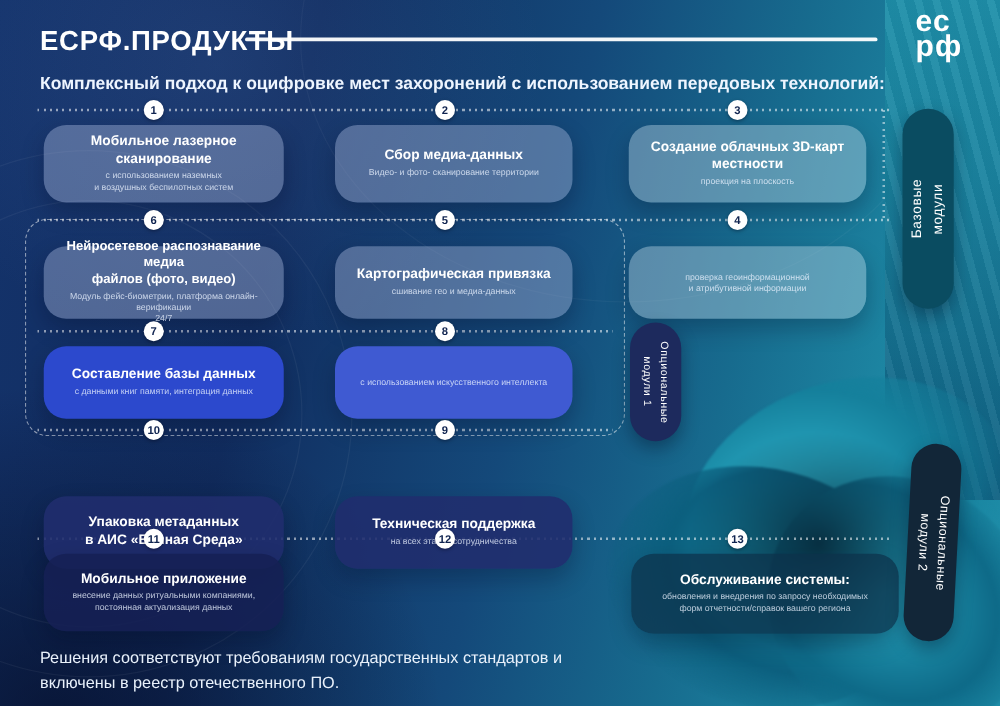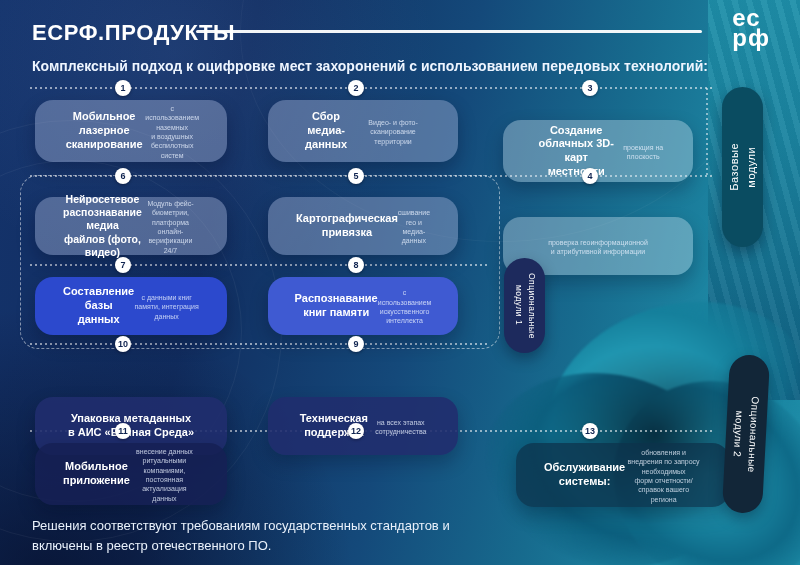--- a/index.html
+++ b/index.html
@@ -48,8 +48,8 @@
   .logo{position:absolute;right:30px;top:8px;z-index:5;color:#fff;font-weight:700;font-size:24px;line-height:0.82;letter-spacing:1px;text-align:left;}
   .subtitle{position:absolute;left:32px;top:58px;width:740px;z-index:5;color:#eef5ff;font-size:14px;font-weight:700;}
   
-  .card{position:absolute;z-index:4;border-radius:18px;display:flex;flex-direction:row;align-items:center;justify-content:center;
-    text-align:center;padding:6px 28px;box-sizing:border-box;box-shadow:0 8px 18px rgba(2,8,30,0.25);}
+  .card{position:absolute;z-index:4;border-radius:18px;display:flex;flex-direction:column;align-items:center;justify-content:center;
+    text-align:center;padding:6px 16px;box-sizing:border-box;box-shadow:0 8px 18px rgba(2,8,30,0.25);}
   .card-title{color:#fff;font-weight:700;font-size:11px;line-height:1.25;white-space:pre-line;}
   .card-sub{color:rgba(235,242,255,0.78);font-size:7px;line-height:1.35;margin-top:2px;white-space:pre-line;}
   .col1{left:35px;width:192px;}

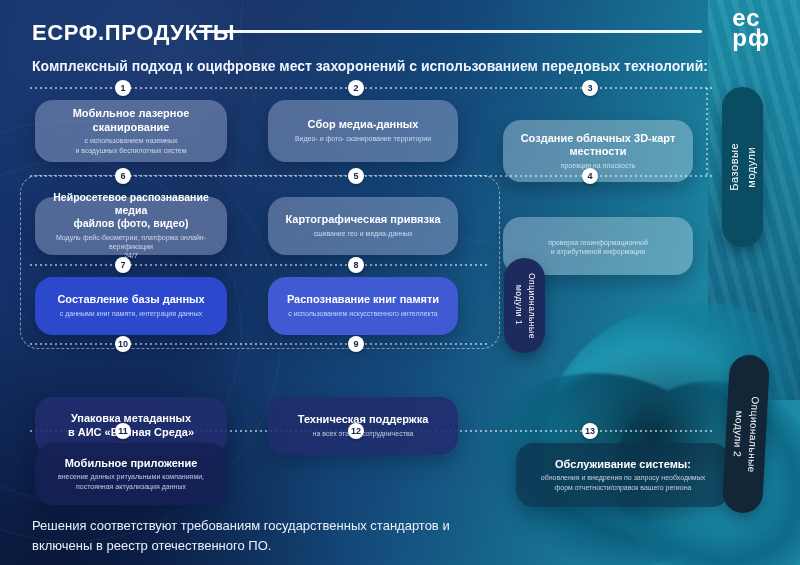--- a/index.html
+++ b/index.html
@@ -61,7 +61,7 @@
   .rowD{top:357px;height:58px;}
   .rowE{top:443px;height:62px;}
   .c-slate{background:rgba(168,182,218,0.42);}
-  .c-light{background:rgba(214,230,242,0.36);margin-top:20px;}
+  .c-light{background:rgba(214,230,242,0.36);}
   .c-bright1{background:var(--accent_blue,#2c49cd);text-align:center;}
   .c-bright2{background:#3f5ad2;}
   .c-dark{background:rgba(32,45,110,0.9);margin-top:40px;}

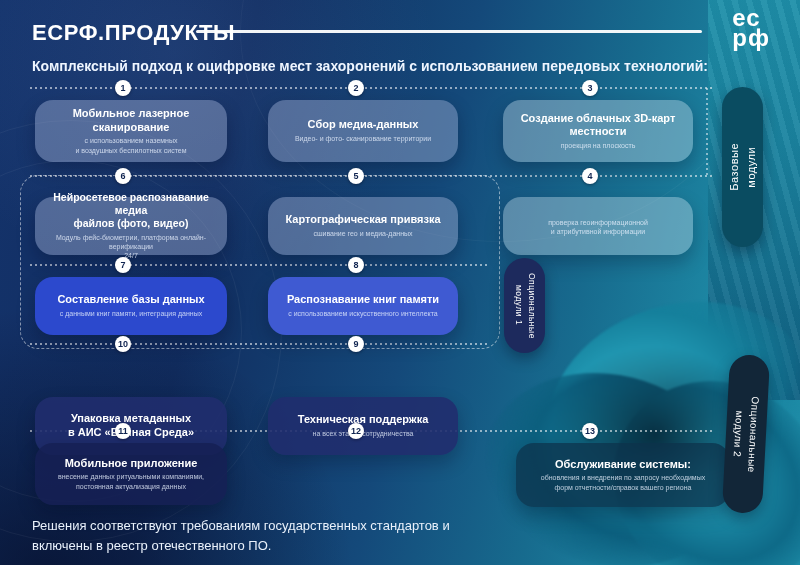--- a/index.html
+++ b/index.html
@@ -166,7 +166,6 @@
     <div class="card-sub">с данными книг памяти, интеграция данных</div>
   </div>
   <div class="card col2 rowC c-bright2">
-    <div class="card-title">Распознавание книг памяти</div>
     <div class="card-sub">с использованием искусственного интеллекта</div>
   </div>
 

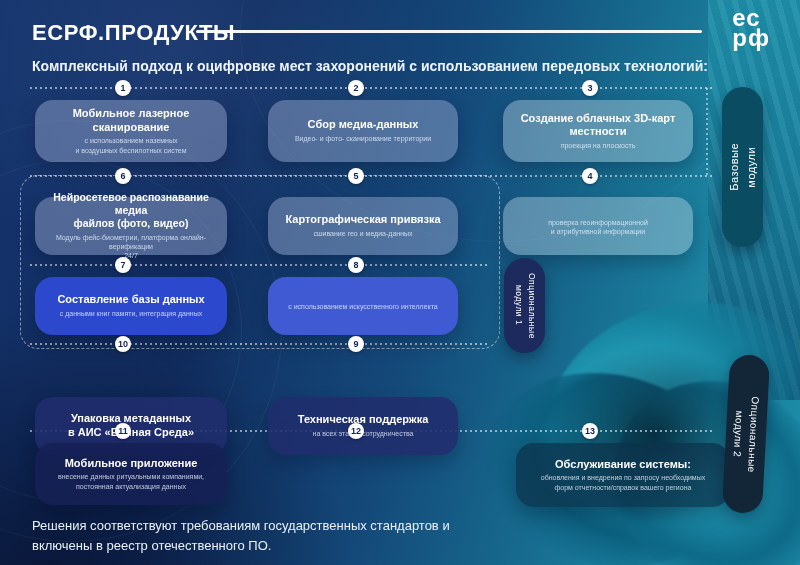--- a/index.html
+++ b/index.html
@@ -67,7 +67,7 @@
   .c-dark{background:rgba(32,45,110,0.9);margin-top:40px;}
   .c-darker{background:rgba(22,32,84,0.88);}
   .c-tealdark{background:rgba(12,48,74,0.72);}
-  .c13{left:516px;width:214px;height:64px;}
+  .c13{left:505px;width:214px;height:64px;}
   
   .badge{position:absolute;width:16px;height:16px;border-radius:50%;background:#fff;color:#102450;z-index:6;
     display:flex;align-items:center;justify-content:center;font-size:9px;font-weight:700;box-shadow:0 1px 3px rgba(0,0,20,0.4);}

